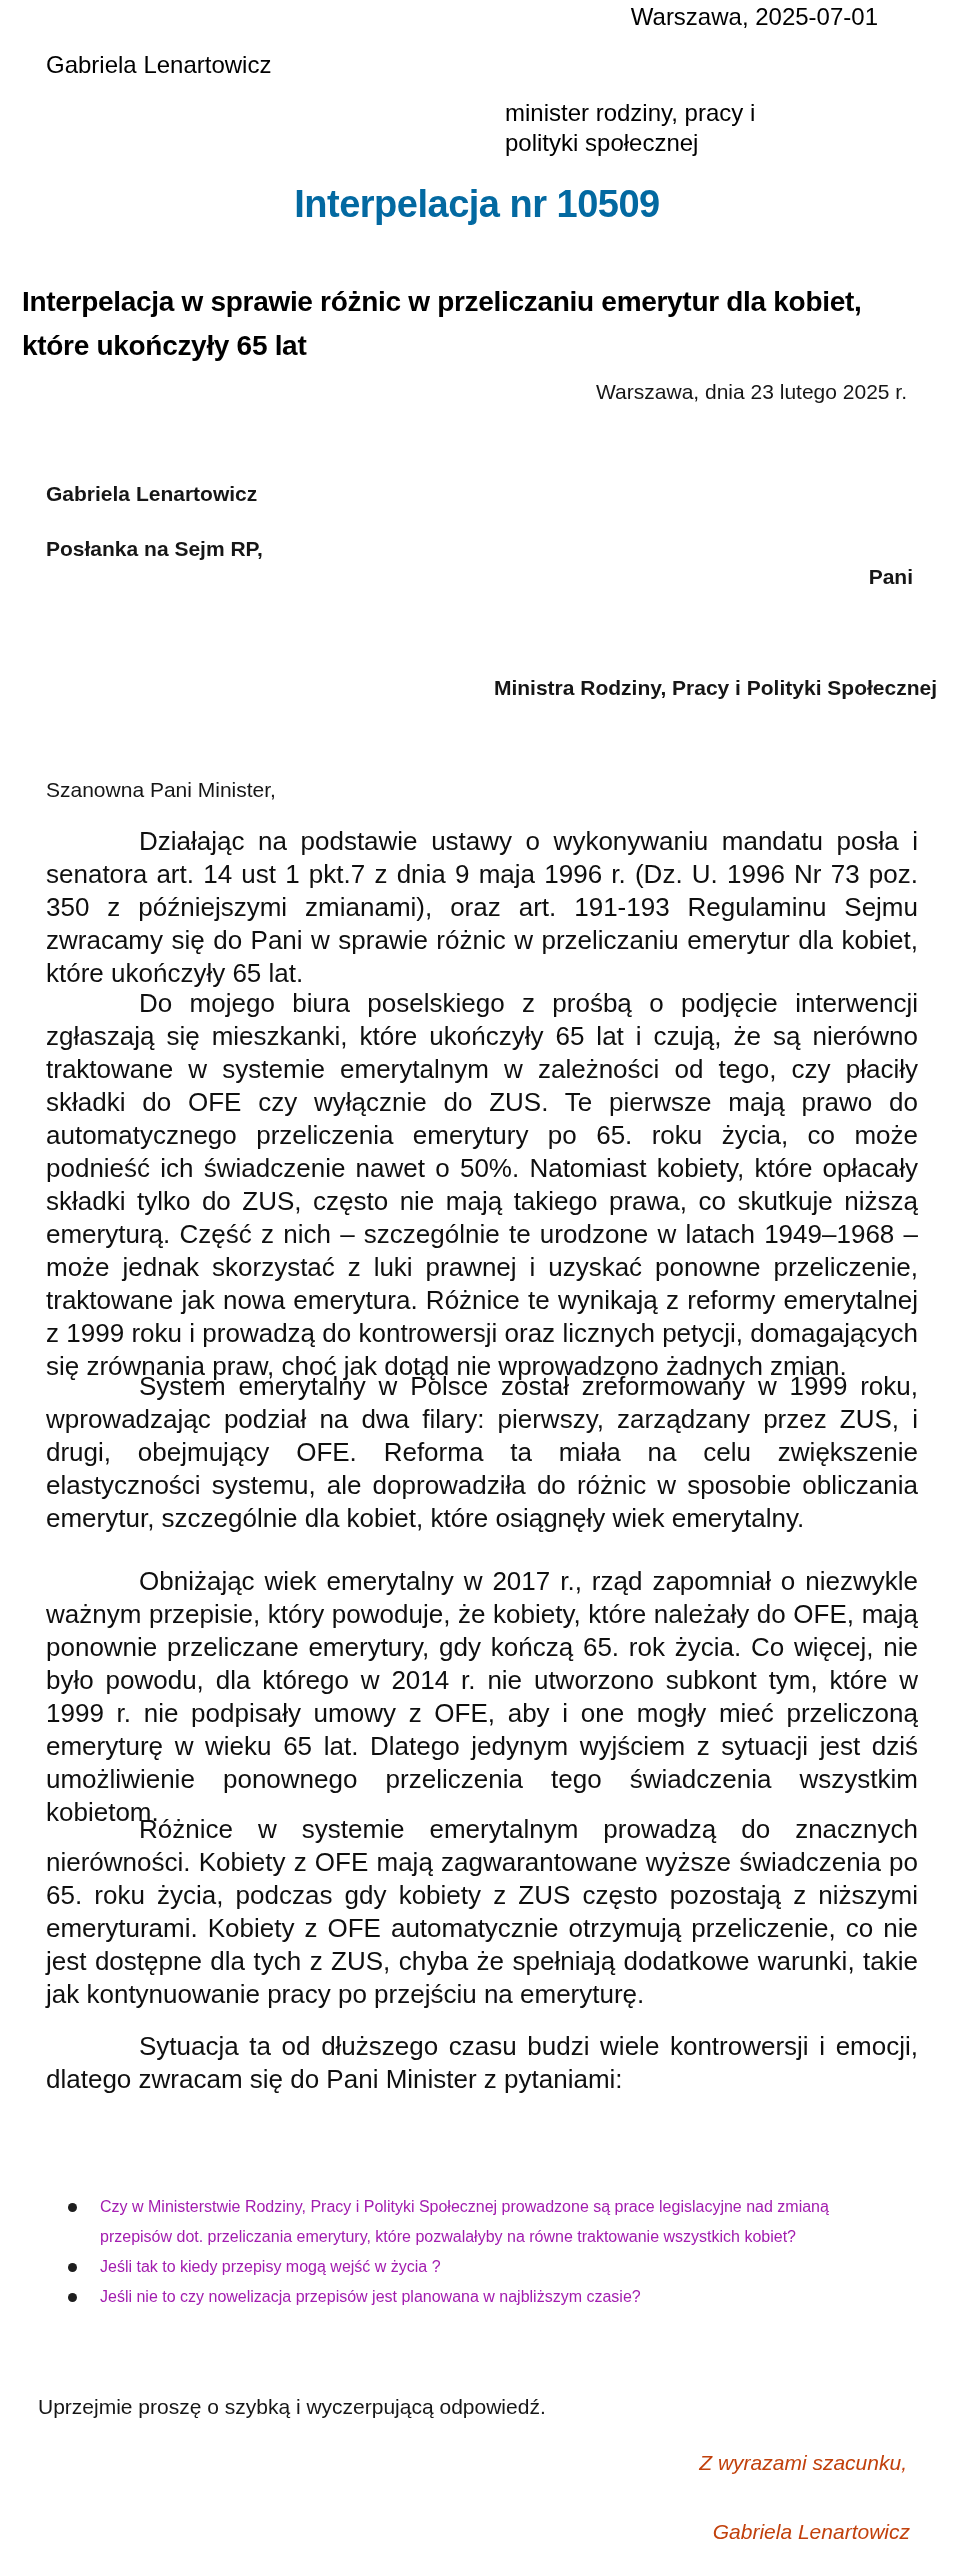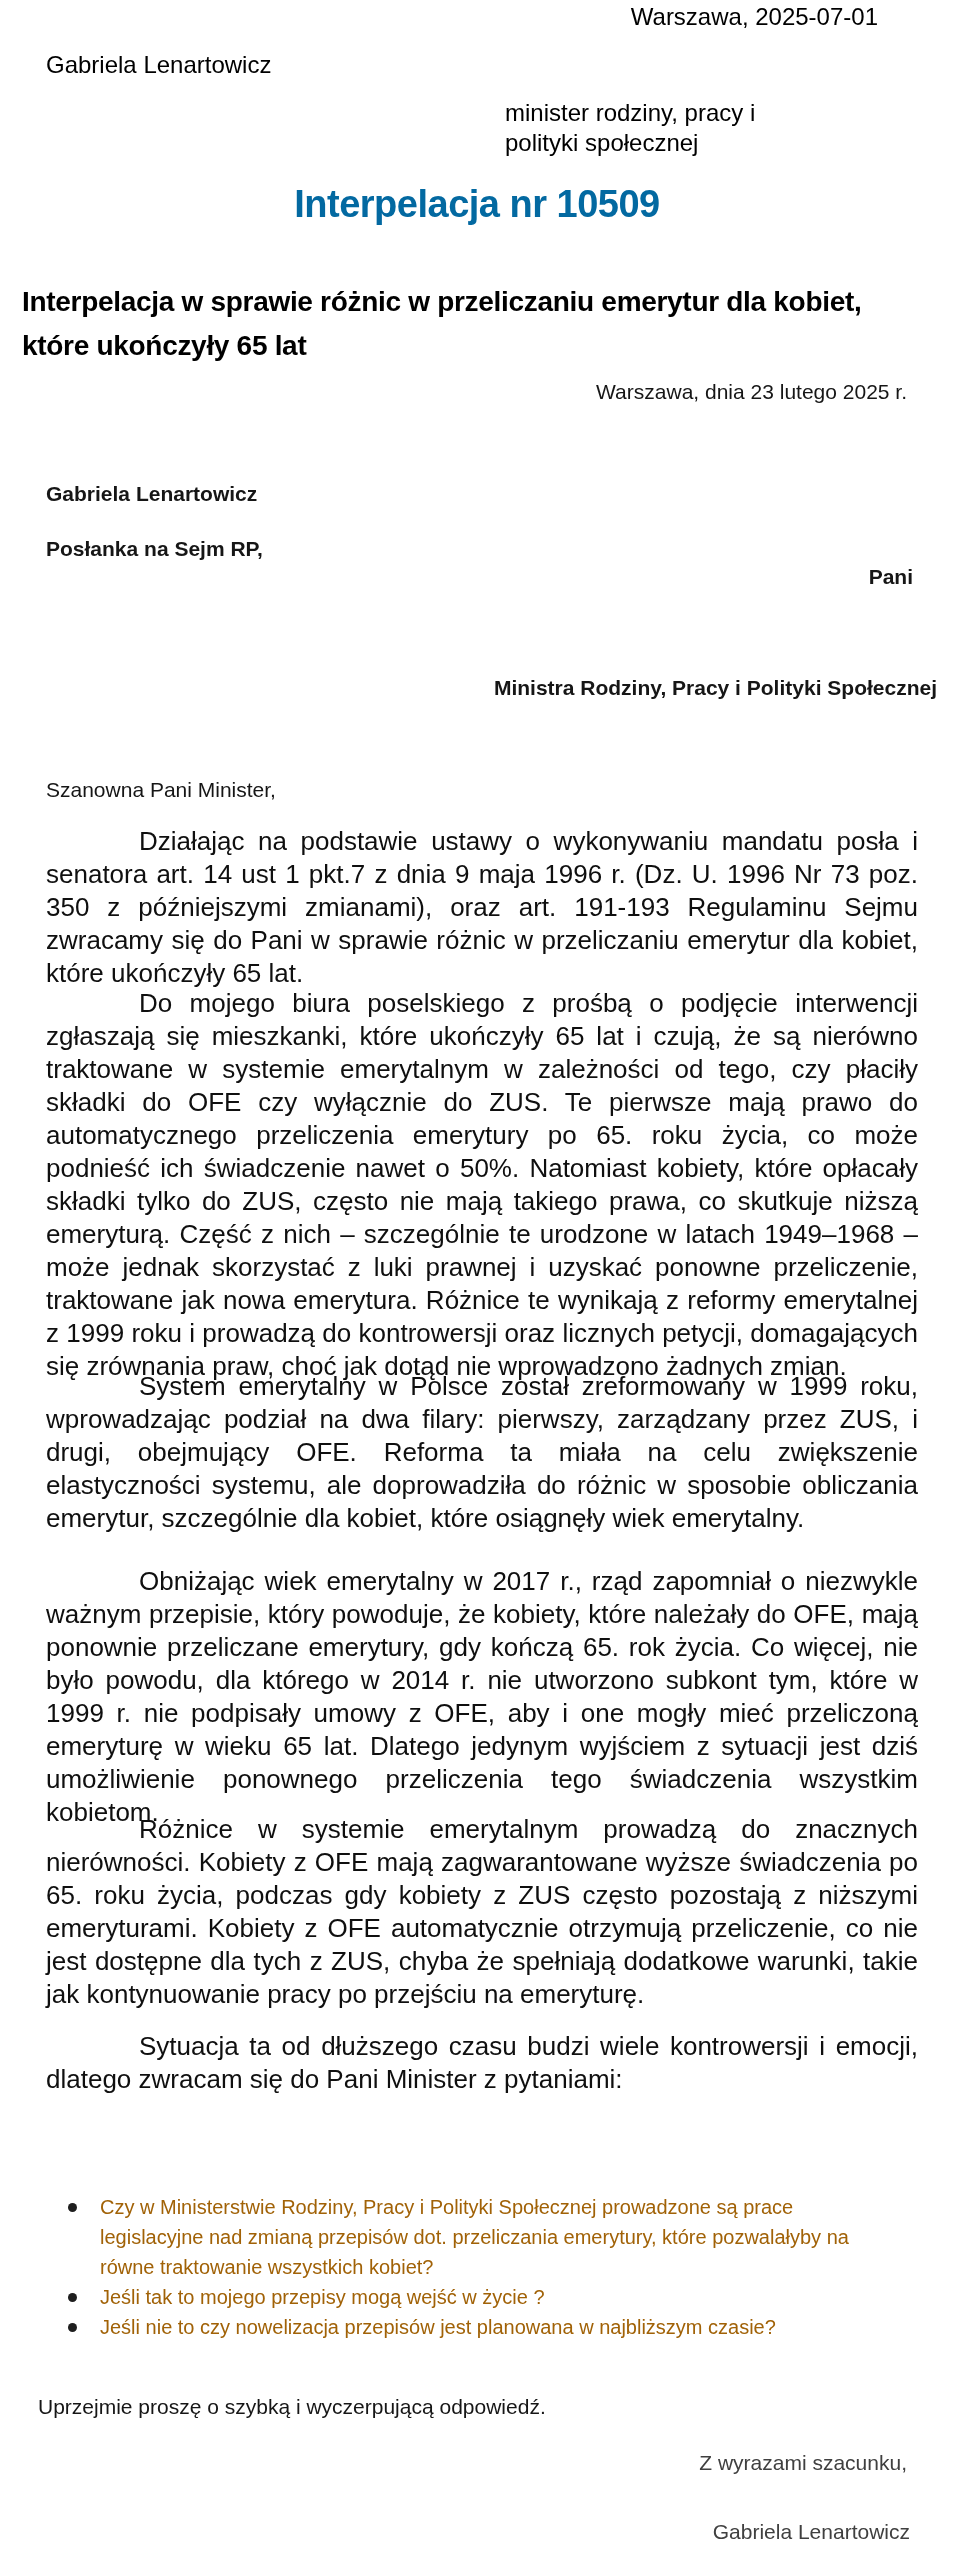--- a/index.html
+++ b/index.html
@@ -36,7 +36,7 @@
   .questions{
     left:46px;right:60px;top:2192px;
     margin:0;padding:0;list-style:none;
-    font-size:20px;line-height:30px;color:#a16207;
+    font-size:16px;line-height:30px;color:#a21caf;
   }
   .questions li{position:relative;padding-left:54px;}
   .questions li::before{

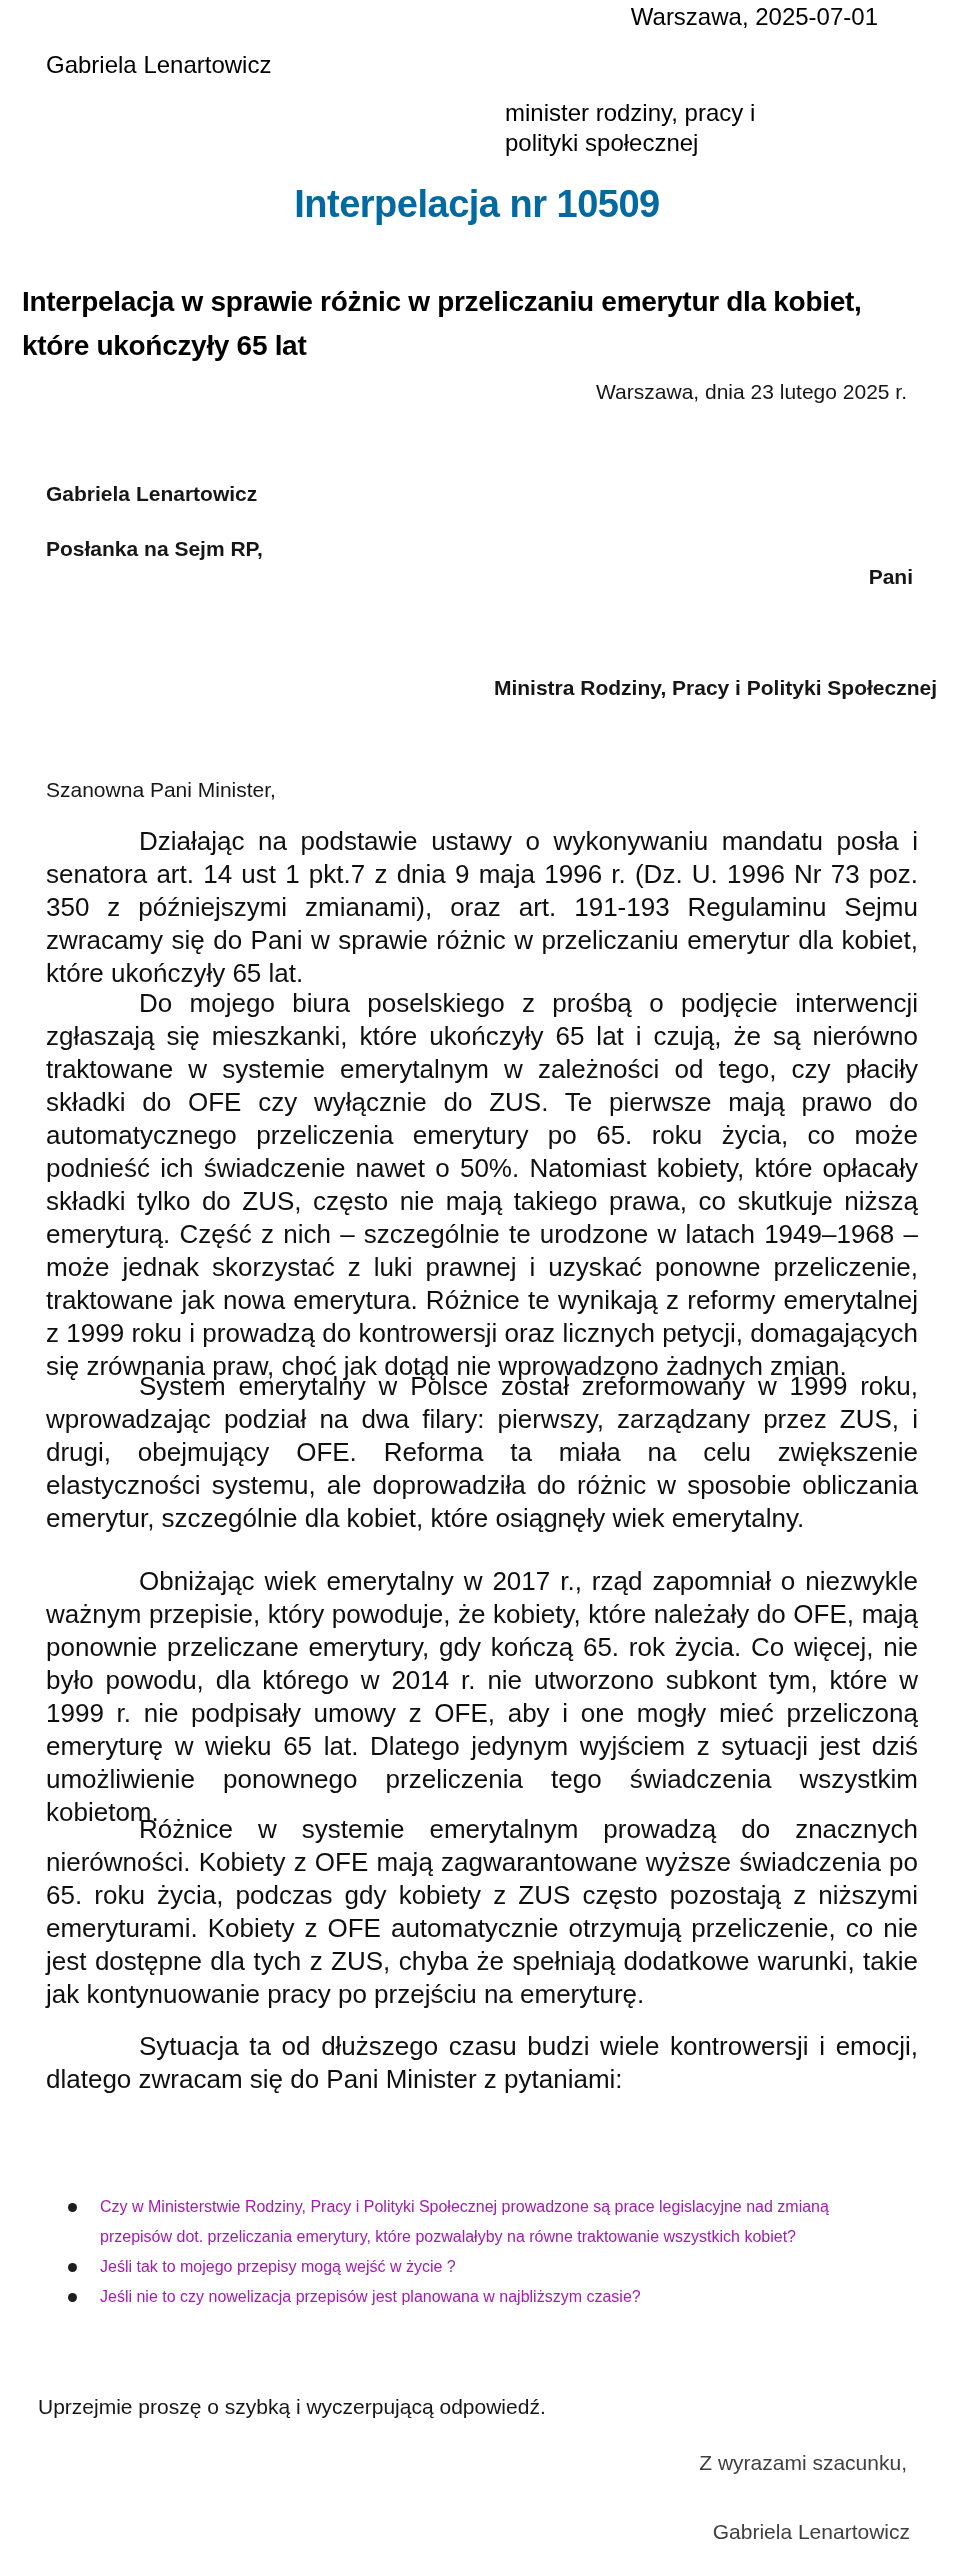--- a/index.html
+++ b/index.html
@@ -87,7 +87,7 @@
 
   <ul class="abs questions">
     <li>Czy w Ministerstwie Rodziny, Pracy i Polityki Społecznej prowadzone są prace legislacyjne nad zmianą przepisów dot. przeliczania emerytury, które pozwalałyby na równe traktowanie wszystkich kobiet?</li>
-    <li>Jeśli tak to mojego przepisy mogą wejść w życie ?</li>
+    <li>Jeśli tak to kiedy przepisy mogą wejść w życia ?</li>
     <li>Jeśli nie to czy nowelizacja przepisów jest planowana w najbliższym czasie?</li>
   </ul>
 

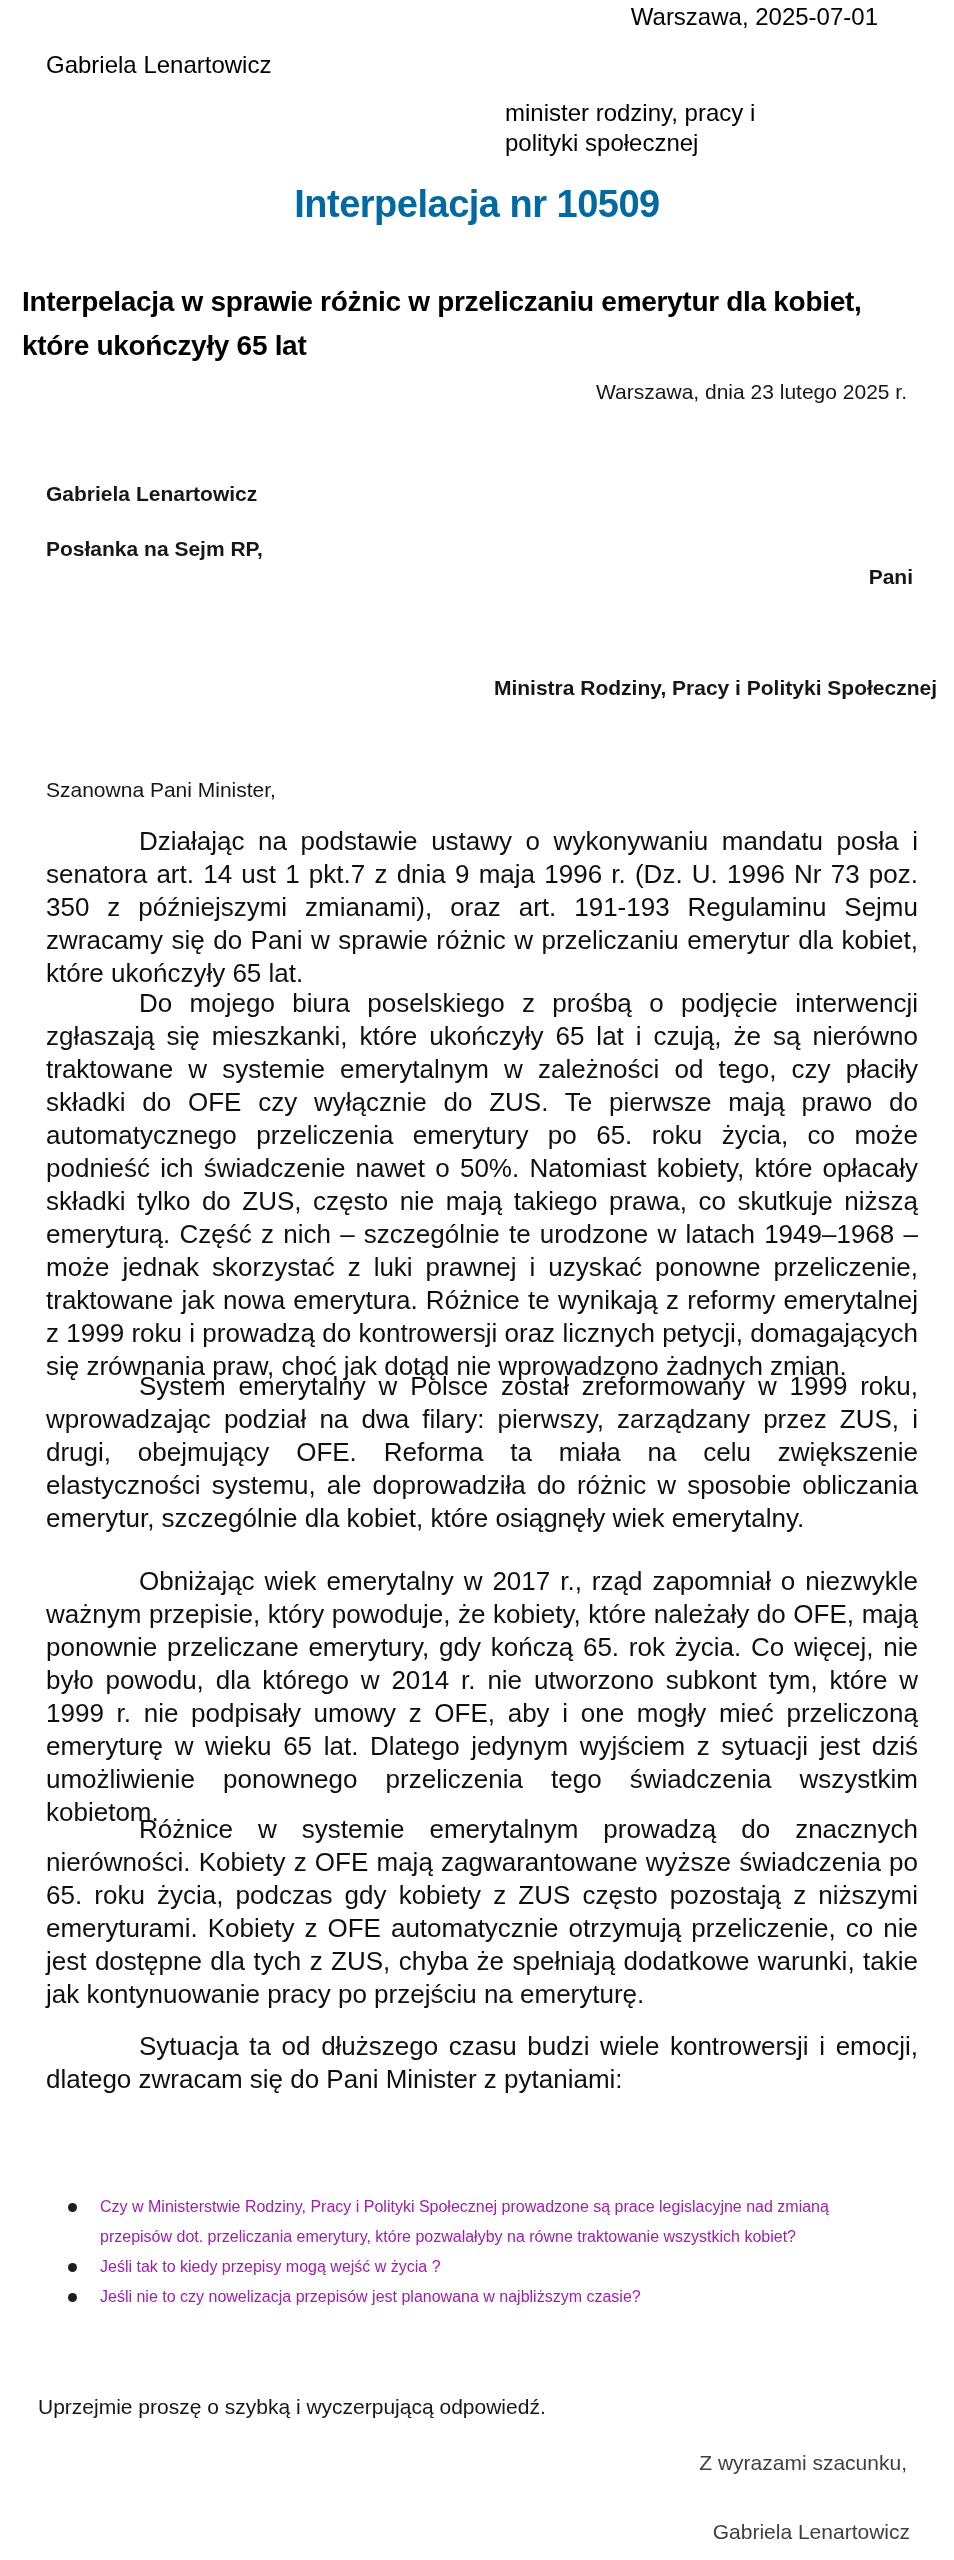--- a/index.html
+++ b/index.html
@@ -43,7 +43,7 @@
     content:"";position:absolute;left:22px;top:11px;
     width:9px;height:9px;border-radius:50%;background:#1e1e1e;
   }
-  .muted{color:#404040;}
+  .muted{color:#c2410c;font-style:italic;}
 </style>
 </head>
 <body>

